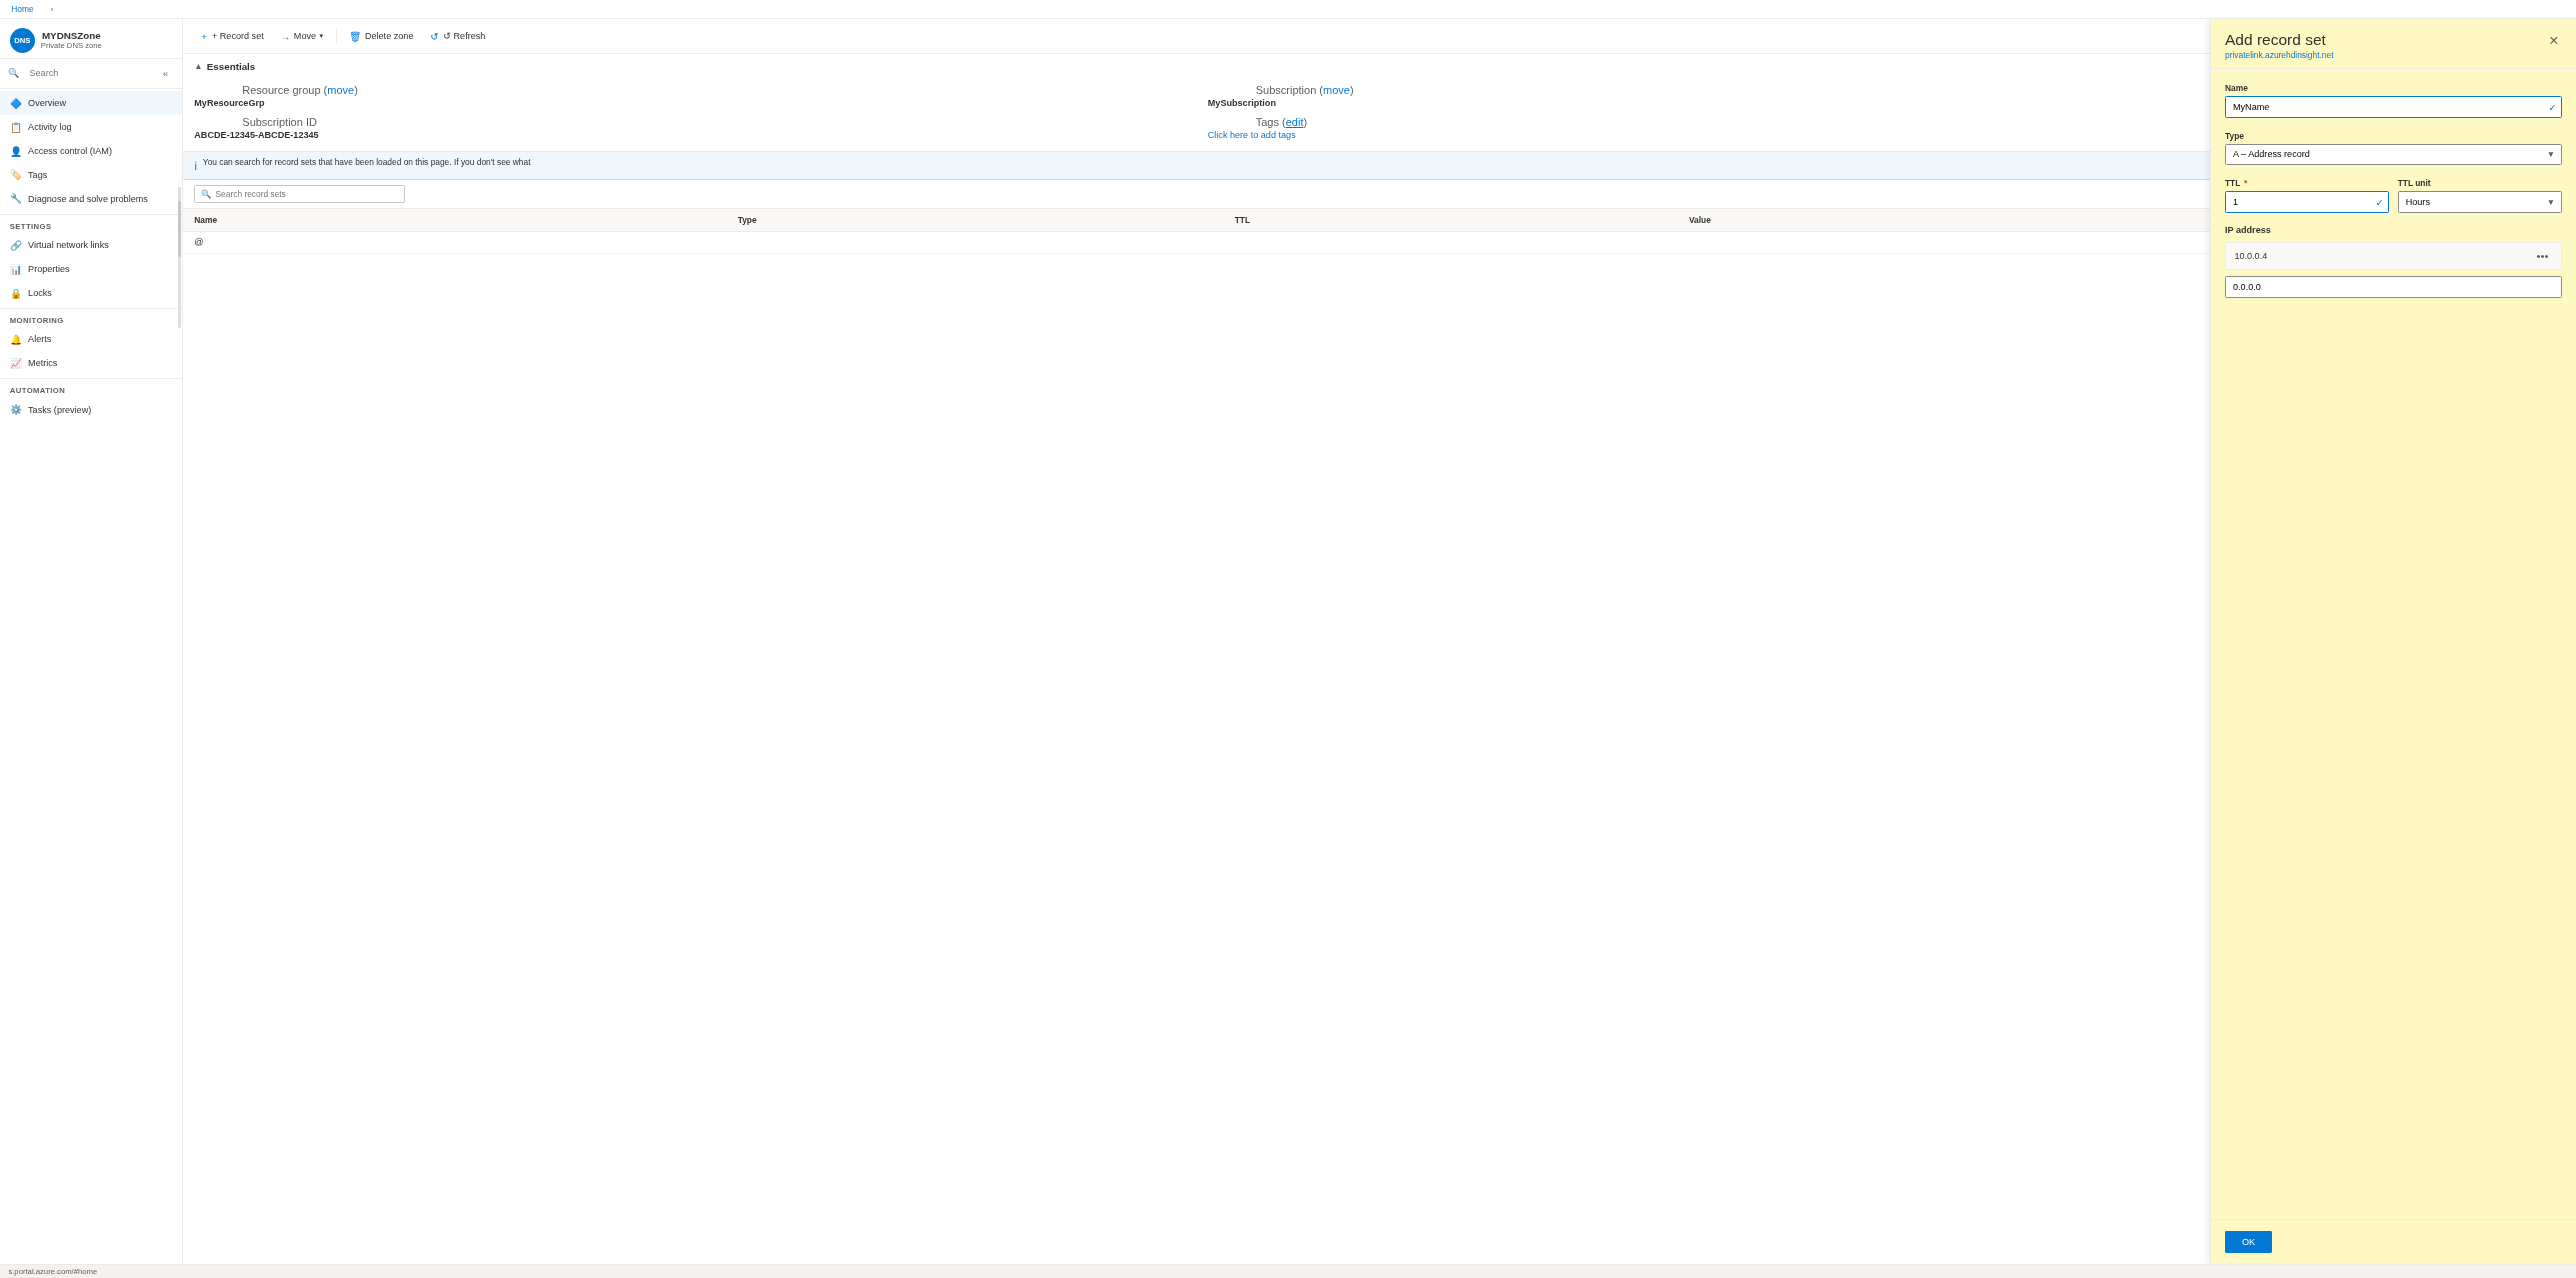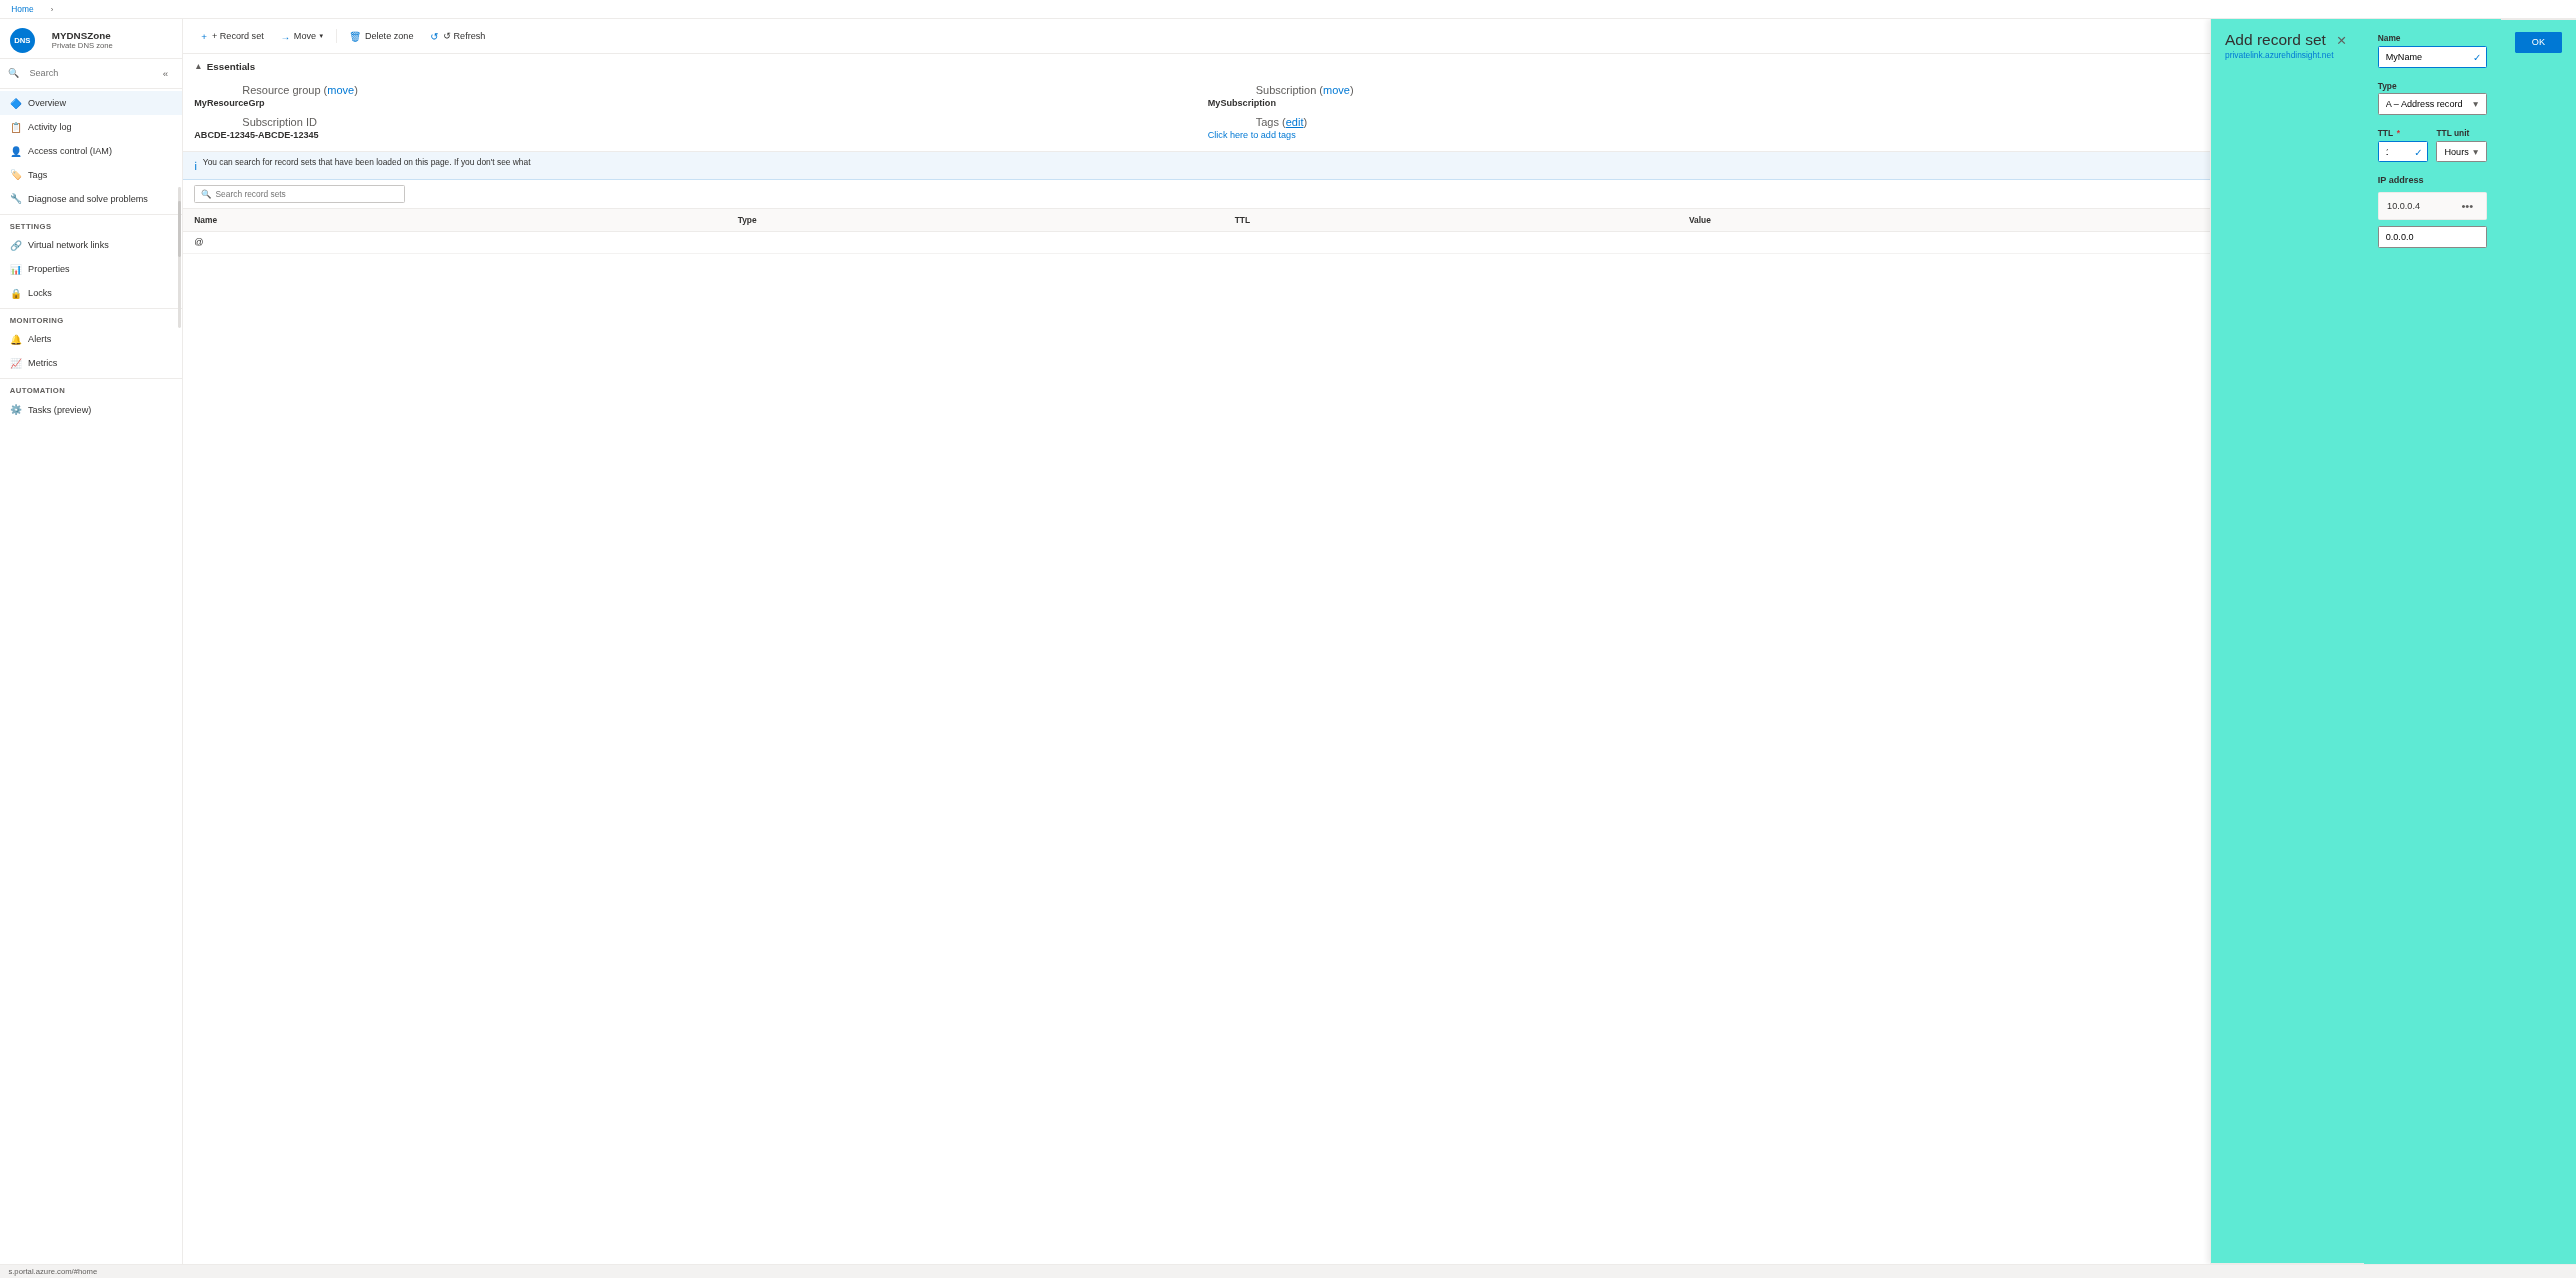--- a/index.html
+++ b/index.html
@@ -13,7 +13,7 @@
 
     
     .sidebar { width: 183px; background: #fff; border-right: 0.7px solid #edebe9; display: flex; flex-direction: column; overflow-y: auto; flex-shrink: 0; }
-    .sidebar-header { padding: 8.4px 9.8px 5.6px; display: flex; align-items: center; gap: 17px; border-bottom: 0.7px solid #edebe9; }
+    .sidebar-header { padding: 8.4px 9.8px 5.6px; display: flex; align-items: center; gap: 6px; border-bottom: 0.7px solid #edebe9; text-align: center; }
     .dns-avatar { width: 25px; height: 25px; border-radius: 50%; background: #0078d4; color: #fff; display: flex; align-items: center; justify-content: center; font-size: 7.7px; font-weight: 700; flex-shrink: 0; }
     .sidebar-header-text .title { font-size: 9.8px; font-weight: 600; }
     .sidebar-header-text .subtitle { font-size: 7.7px; color: #605e5c; }

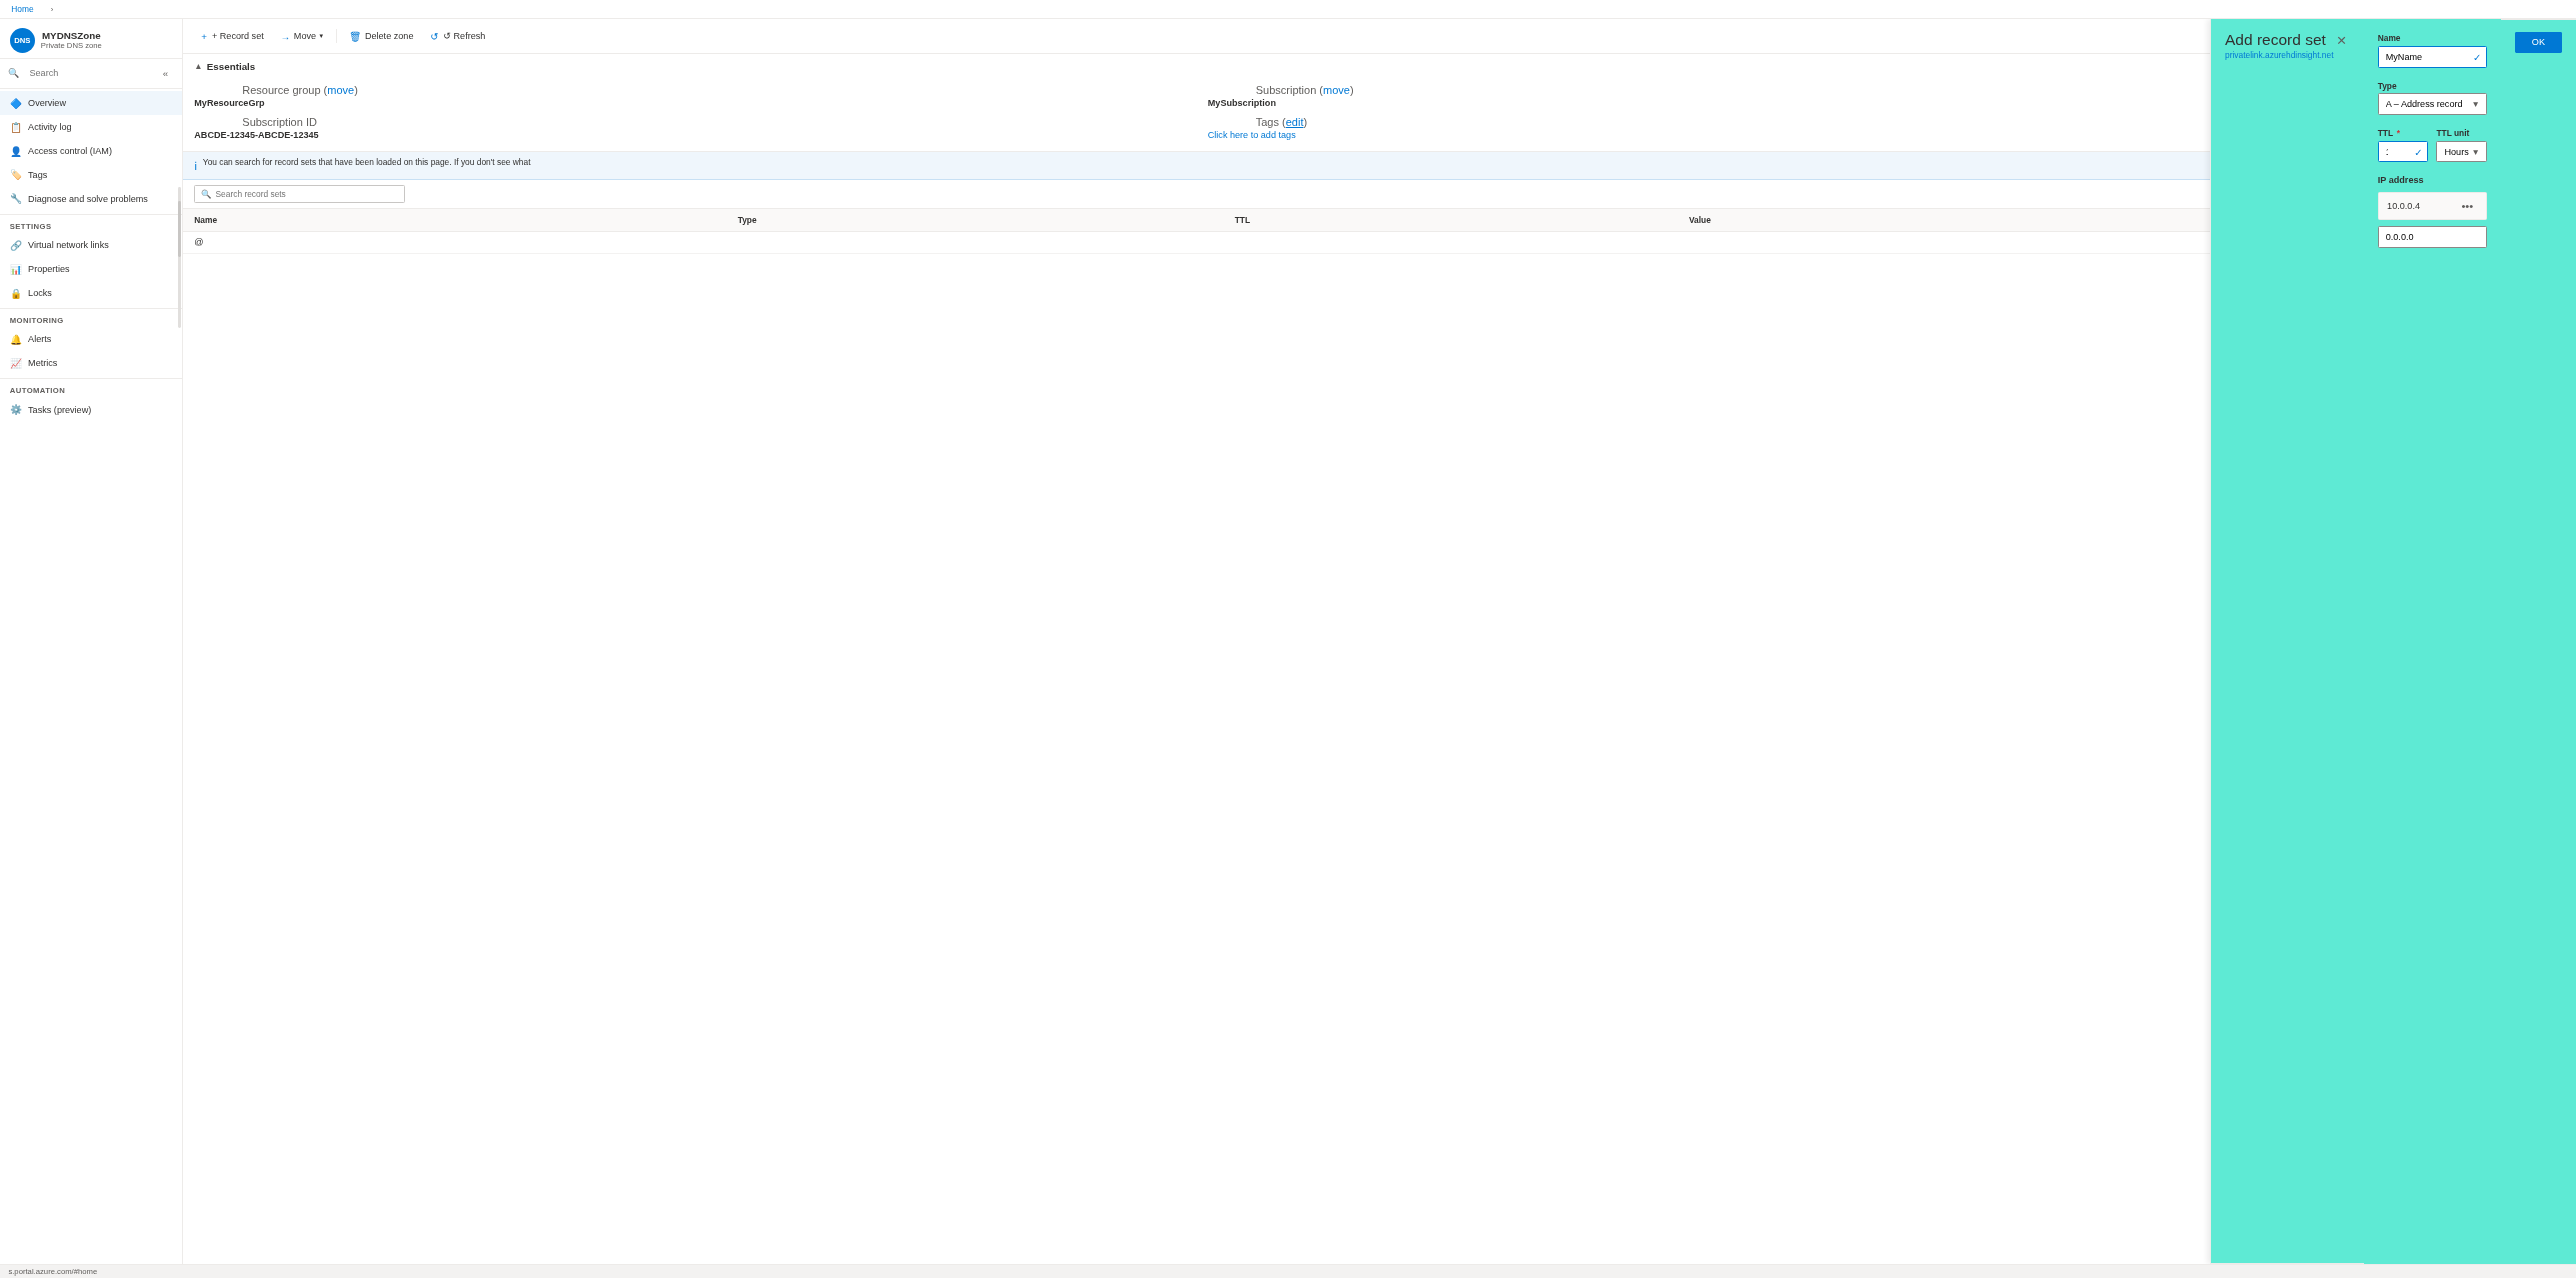--- a/index.html
+++ b/index.html
@@ -62,7 +62,7 @@
     .at-row td { color: #323130; font-size: 9.1px; }
 
     
-    .right-panel { width: 366px; background: #5eead4; border-left: 0.7px solid #edebe9; display: flex; flex-direction: row; flex-shrink: 0; overflow-y: auto; box-shadow: -2.8px 0 5.6px rgba(0,0,0,0.08); }
+    .right-panel { width: 366px; background: #fef9c3; border-left: 0.7px solid #edebe9; display: flex; flex-direction: column; flex-shrink: 0; overflow-y: auto; box-shadow: -2.8px 0 5.6px rgba(0,0,0,0.08); }
     .panel-header { padding: 11.3px 14px 8.4px; display: flex; align-items: flex-start; justify-content: space-between; border-bottom: 0.7px solid #edebe9; flex-shrink: 0; }
     .panel-title { font-size: 15.5px; font-weight: 300; color: #323130; }
     .panel-subtitle { font-size: 8.4px; color: #0078d4; margin-top: 1.4px; }

